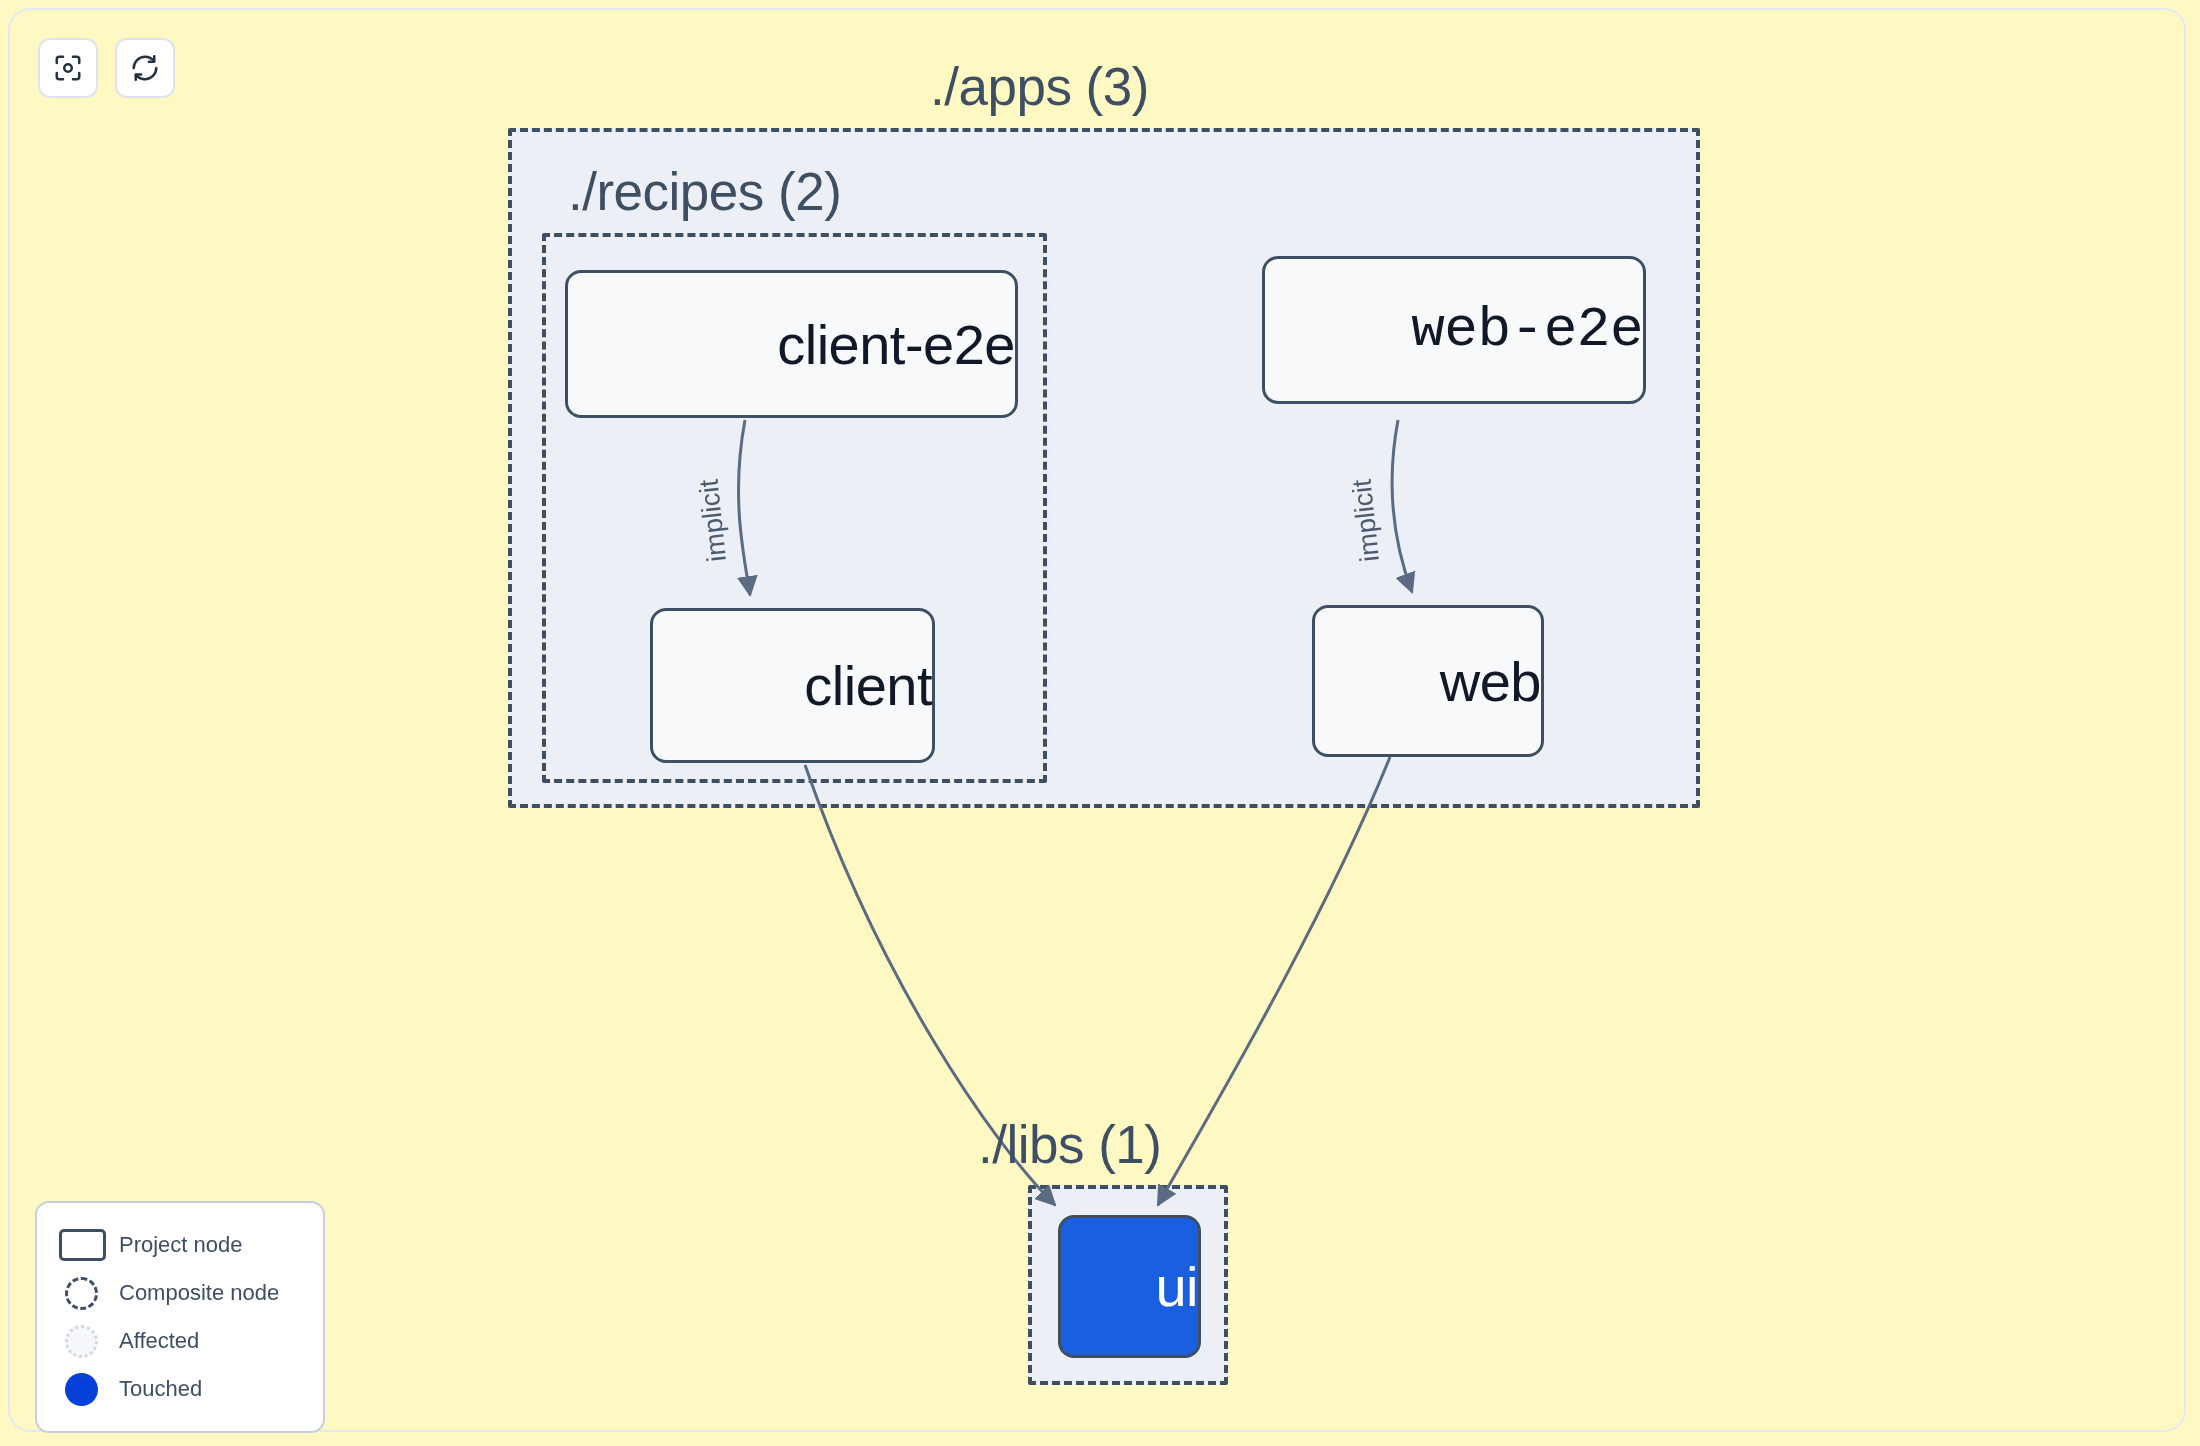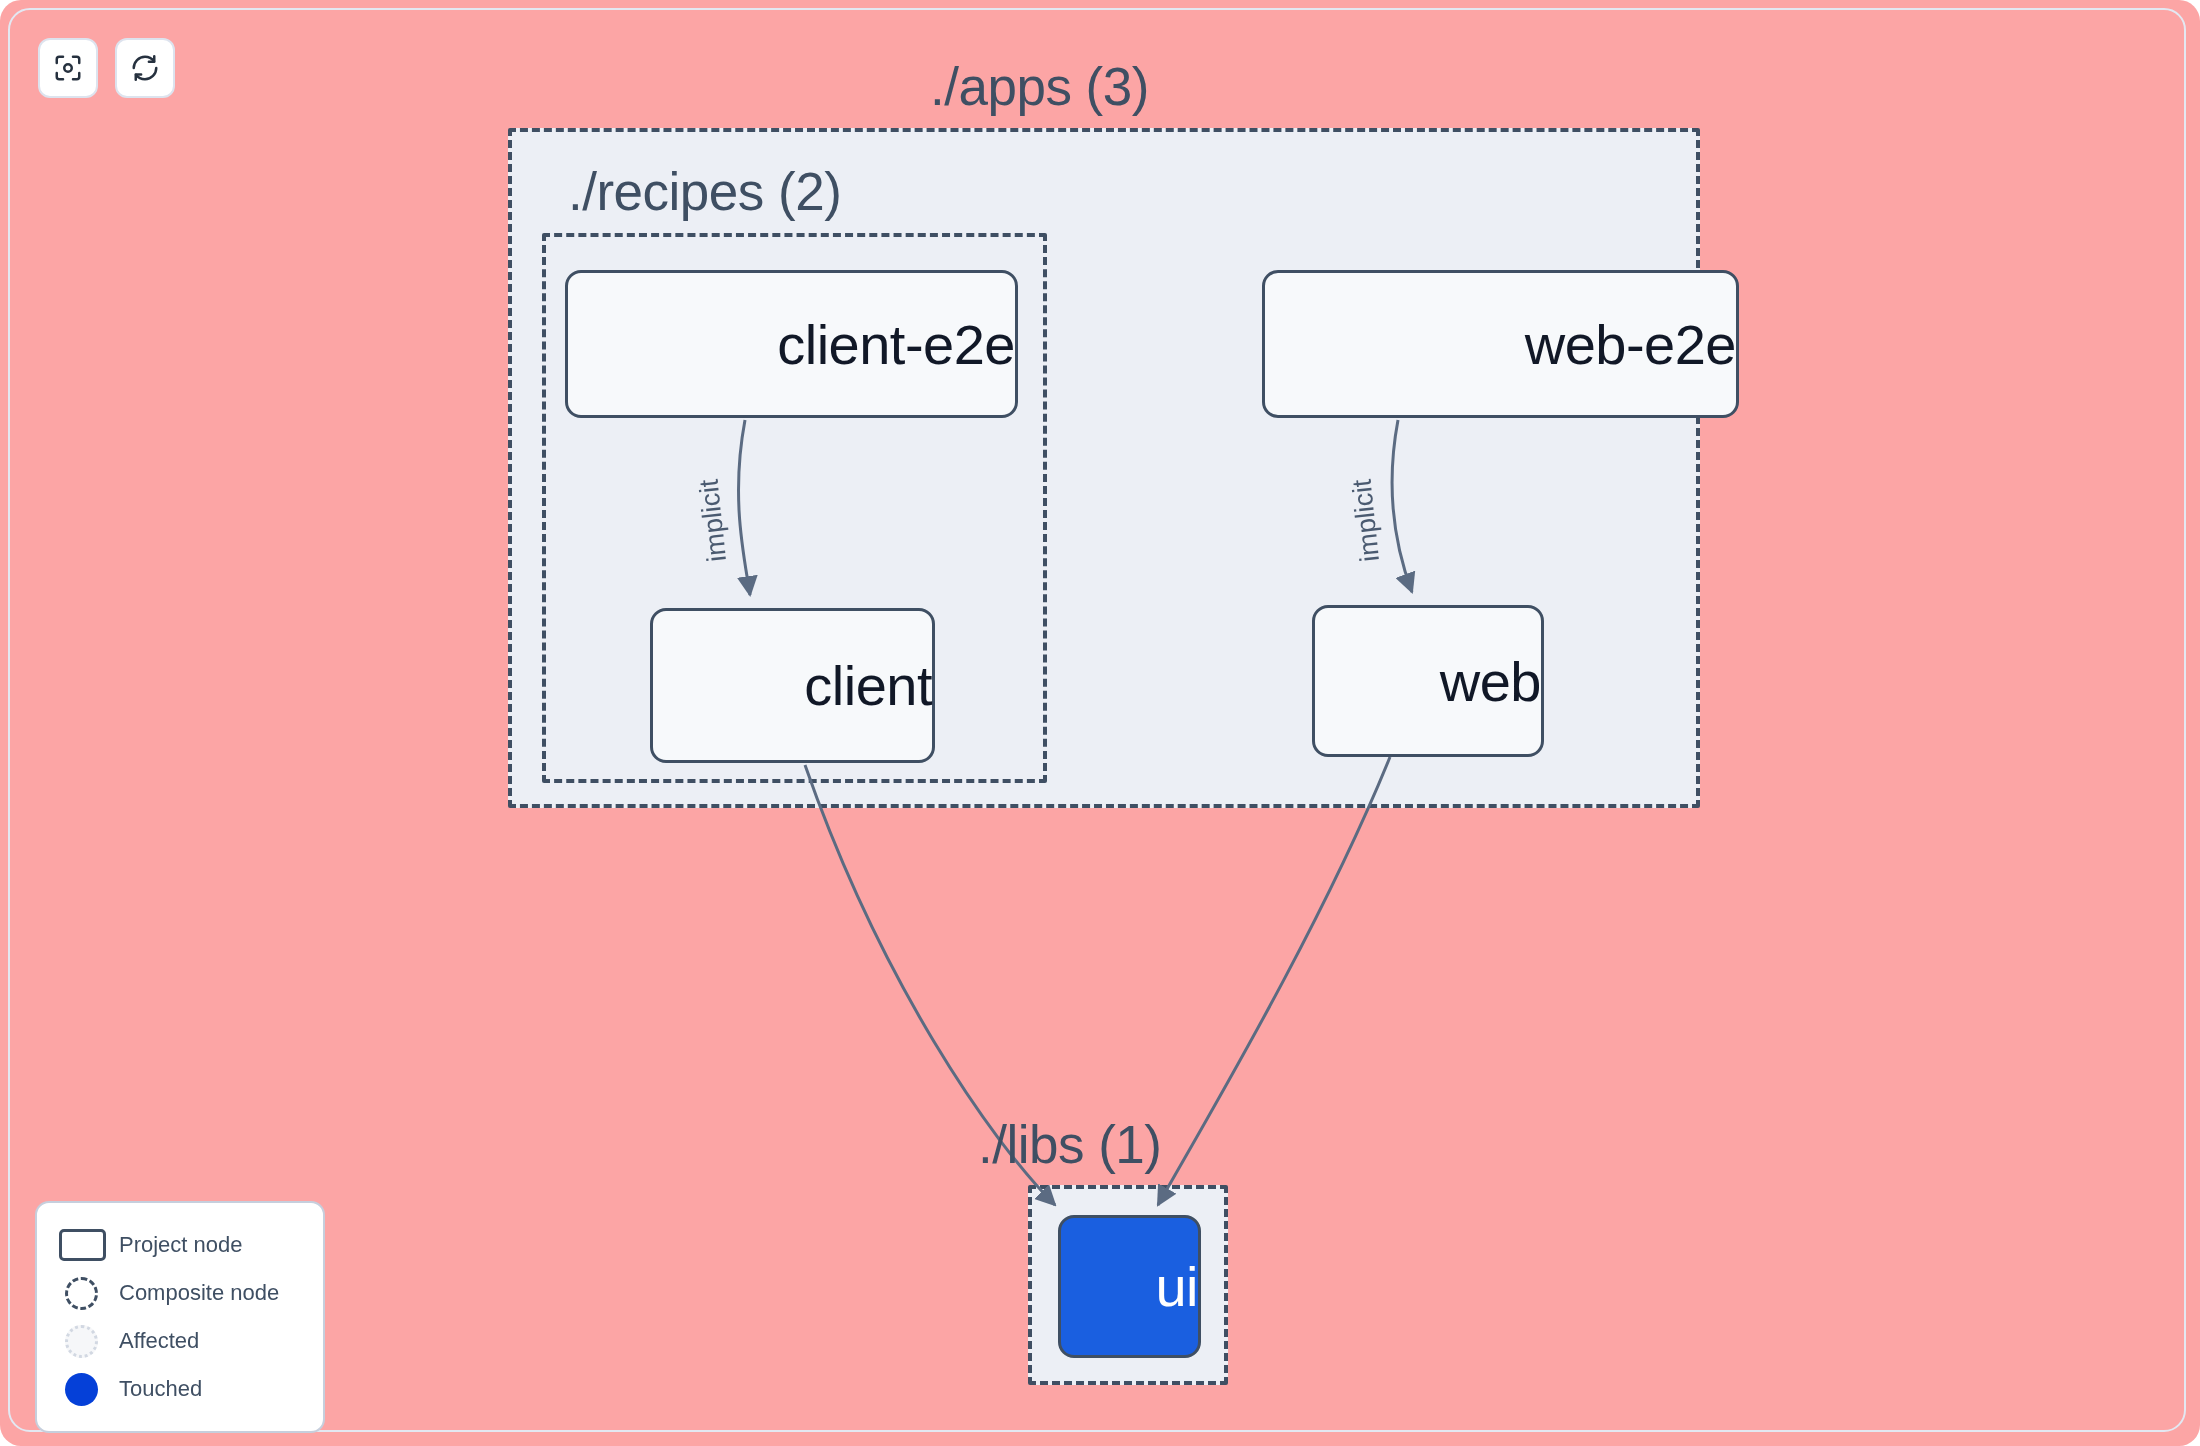--- a/index.html
+++ b/index.html
@@ -12,9 +12,8 @@
     position: relative;
     width: 2200px;
     height: 1446px;
-    background: #fca5a5;
+    background: #fef9c3;
     overflow: hidden;
-    border-radius: 21px;
   }
   
   .panel-frame {

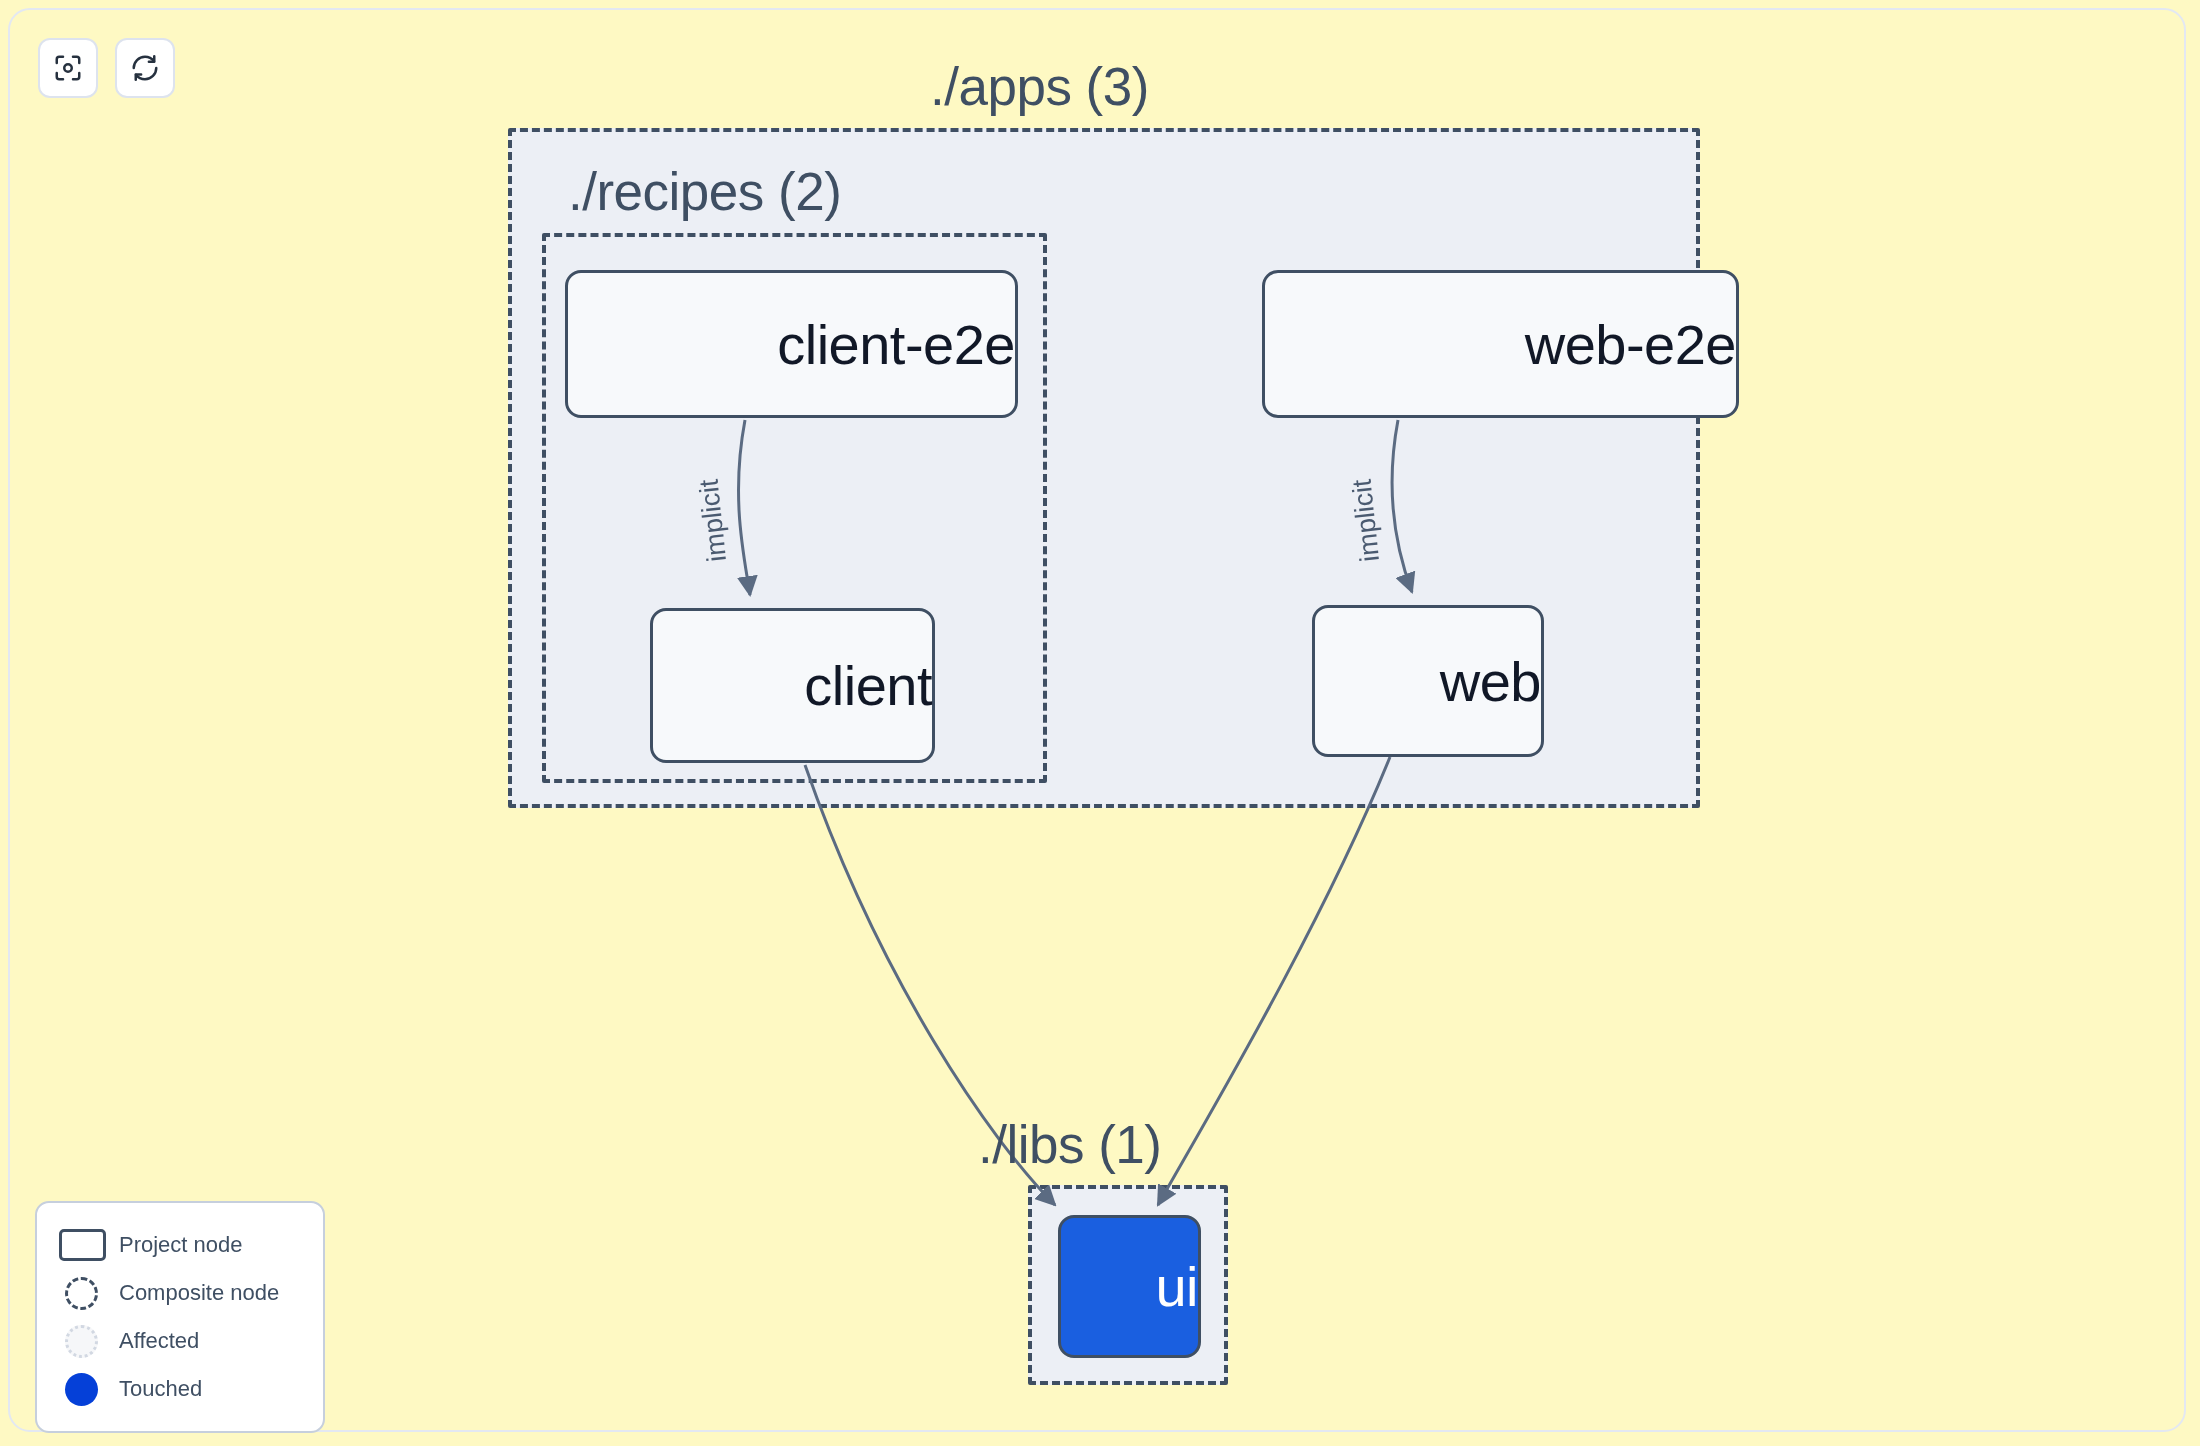--- a/index.html
+++ b/index.html
@@ -242,7 +242,7 @@
       <span>client</span>
     </div>
 
-    <div class="node" style="left:1262px; top:270px; width:477px; height:148px;">
+    <div class="node" style="left:1262px; top:256px; width:384px; height:148px;font-family:Liberation Mono, monospace;">
       <span>web-e2e</span>
     </div>
 

